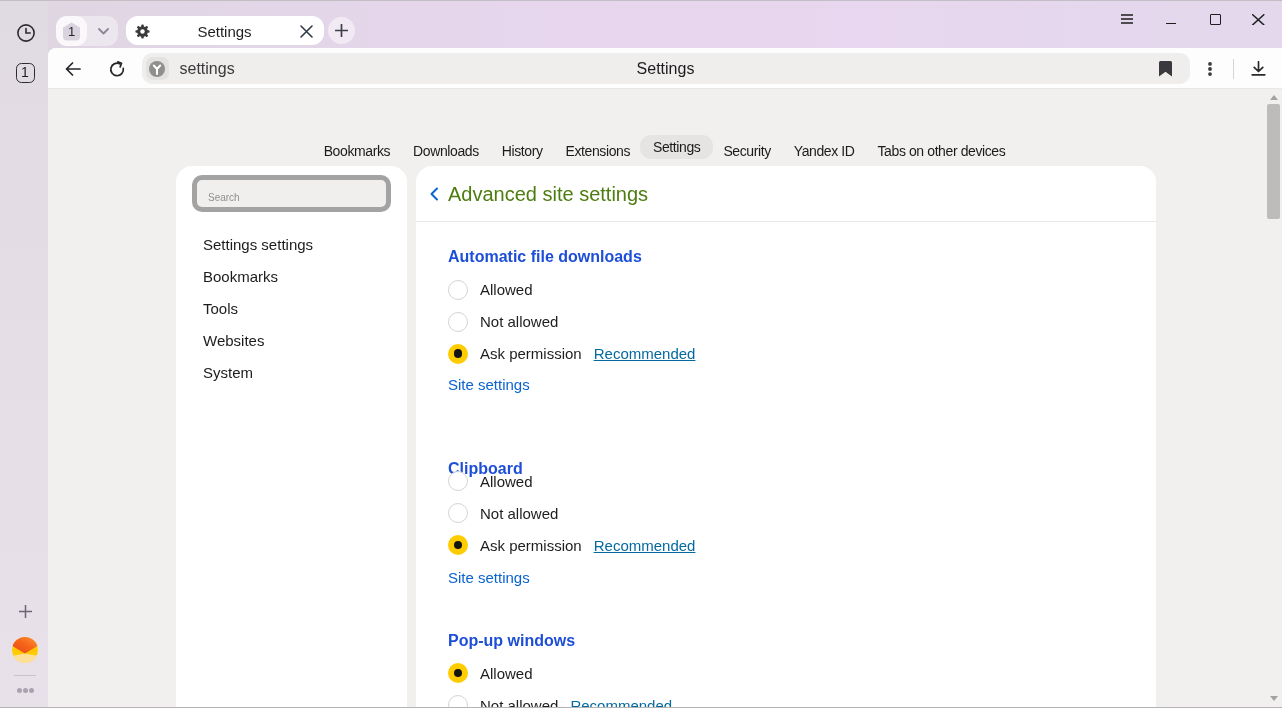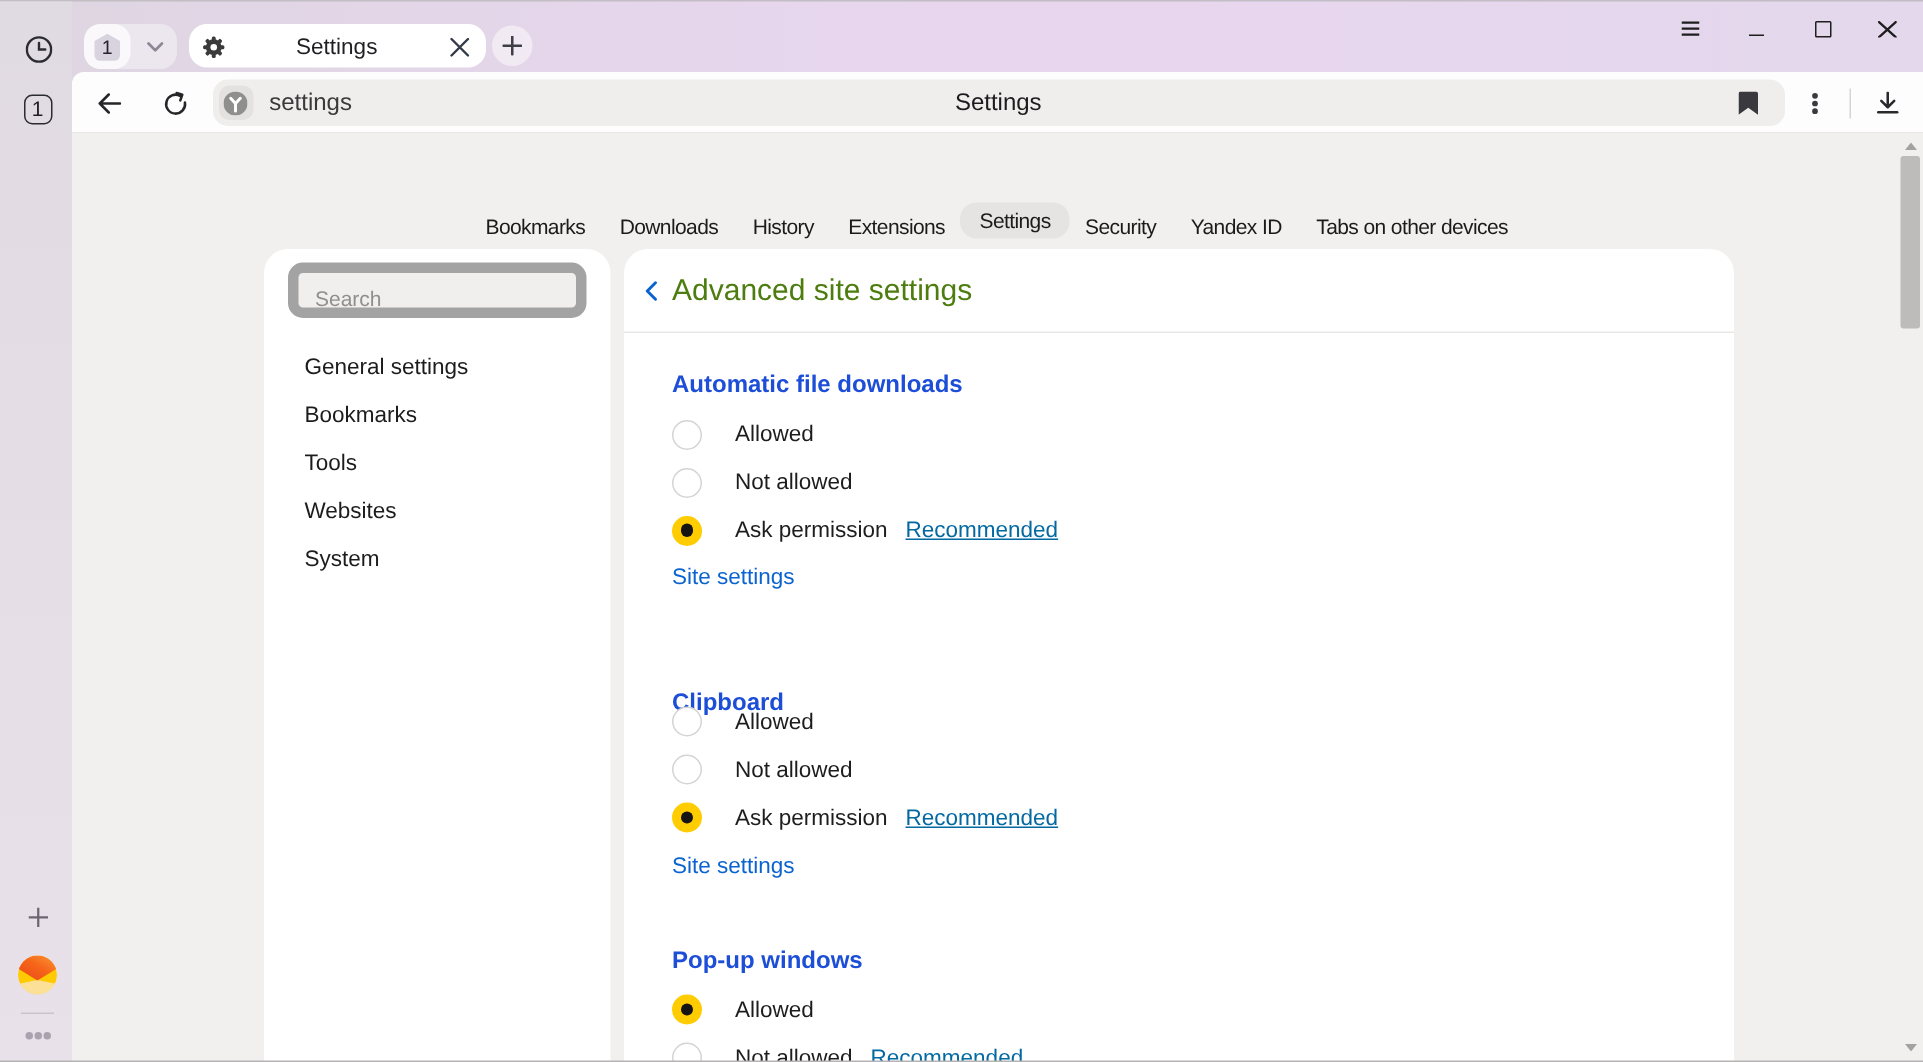--- a/index.html
+++ b/index.html
@@ -40,7 +40,7 @@
   .panel { background:#fff; border-radius:16px; }
   .leftpanel { left:128px; top:118px; width:231px; height:600px; }
   .search { left:16px; top:9px; width:199px; height:37px; border-radius:10px;
-            background:#f0efed; border:7px solid #a3a3a3; font-size:14px; color:#918f8d;
+            background:#f0efed; border:5px solid #a3a3a3; font-size:10px; color:#918f8d;
             line-height:35px; padding-left:11px; }
   .menu { left:27px; top:62.5px; font-size:15px; color:#1c1c1c; }
   .menu div { height:32px; line-height:32px; }

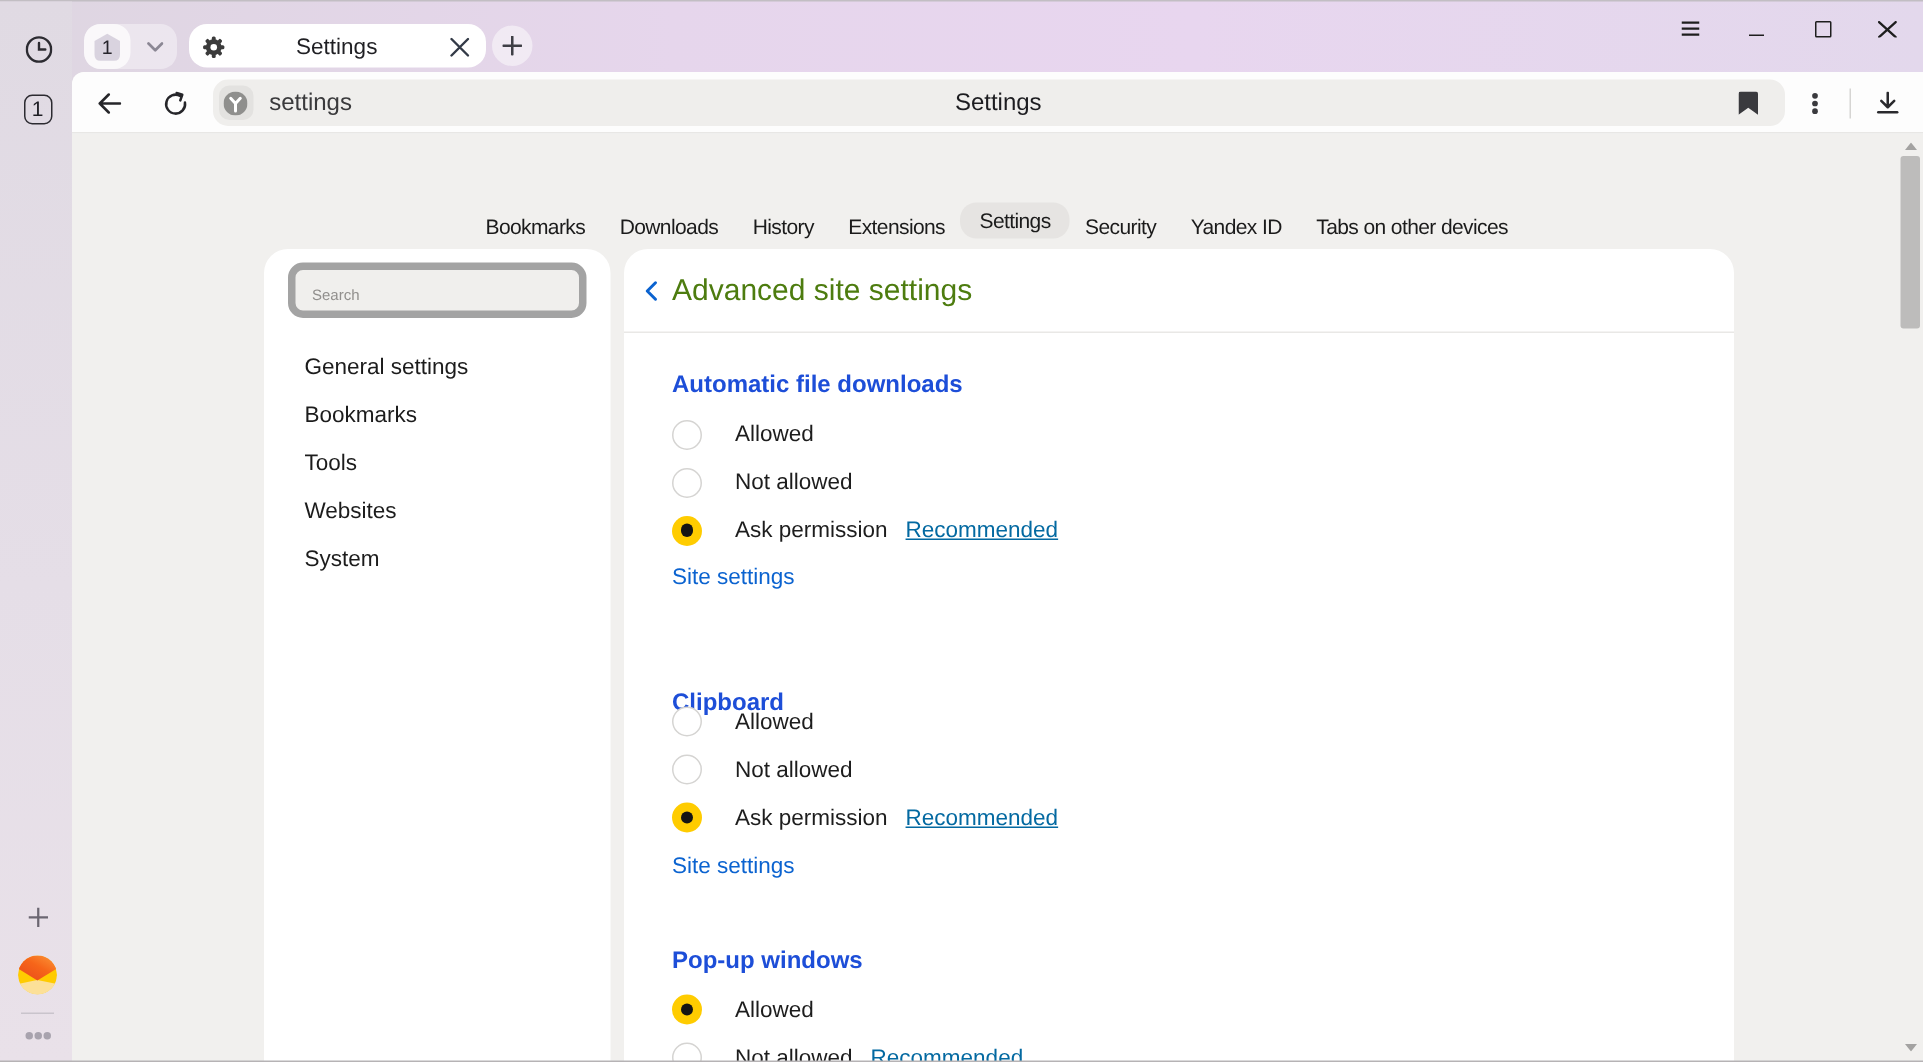--- a/index.html
+++ b/index.html
@@ -189,7 +189,7 @@
     <div class="abs panel leftpanel">
       <div class="abs search">Search</div>
       <div class="abs menu">
-        <div>General settings</div>
+        <div>Settings settings</div>
         <div>Bookmarks</div>
         <div>Tools</div>
         <div>Websites</div>

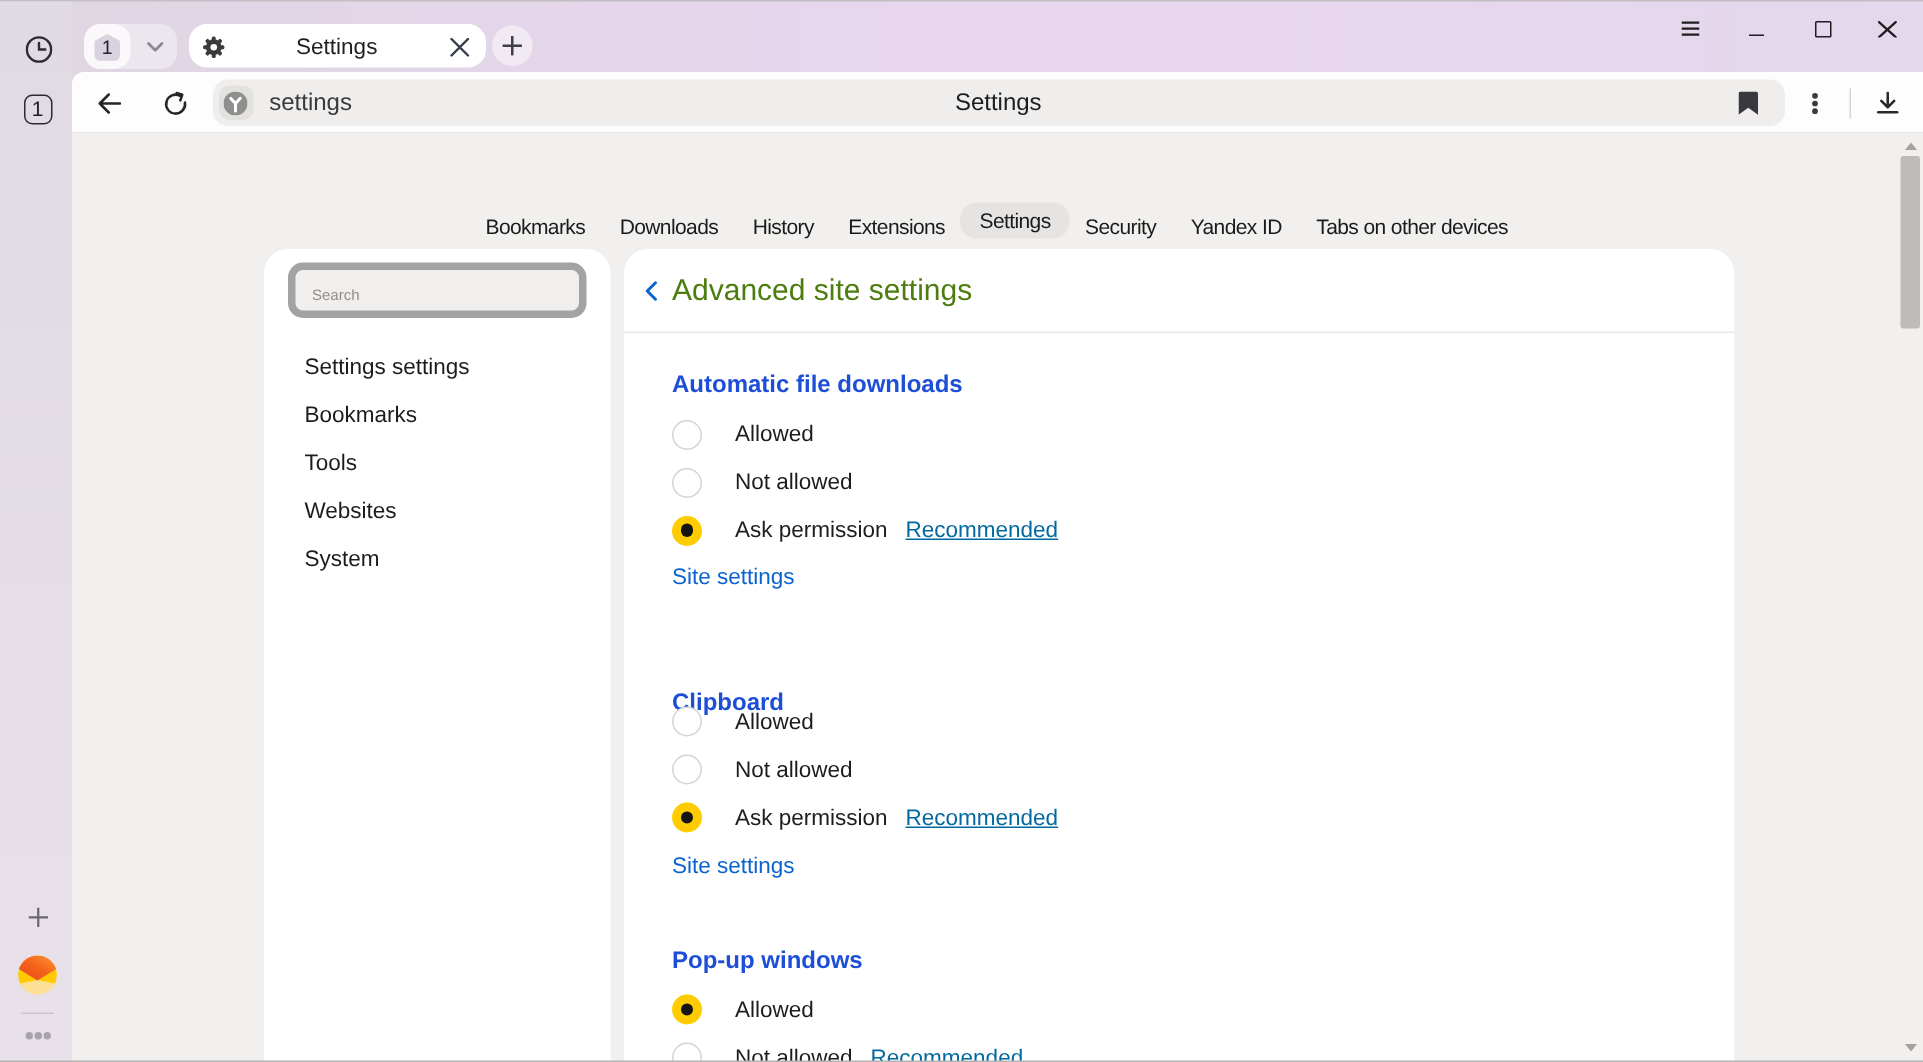--- a/index.html
+++ b/index.html
@@ -49,7 +49,7 @@
   .mpdiv { left:0; top:54.5px; width:740px; height:1px; background:#e9e8e6; }
   .sect { left:32px; font-size:16px; font-weight:bold; color:#1d4ed8; }
   .row { left:32px; height:20px; display:flex; align-items:center; font-size:15px; color:#1d1d1d; }
-  .row .lbl { margin-left:22px; }
+  .row .lbl { margin-left:12px; }
   .row .rec { margin-left:12px; color:#0369a1;text-decoration:underline; }
   .radio { width:20px; height:20px; border-radius:50%; background:#fff;
            border:1.5px solid #d5d4d2; flex:0 0 auto; }

